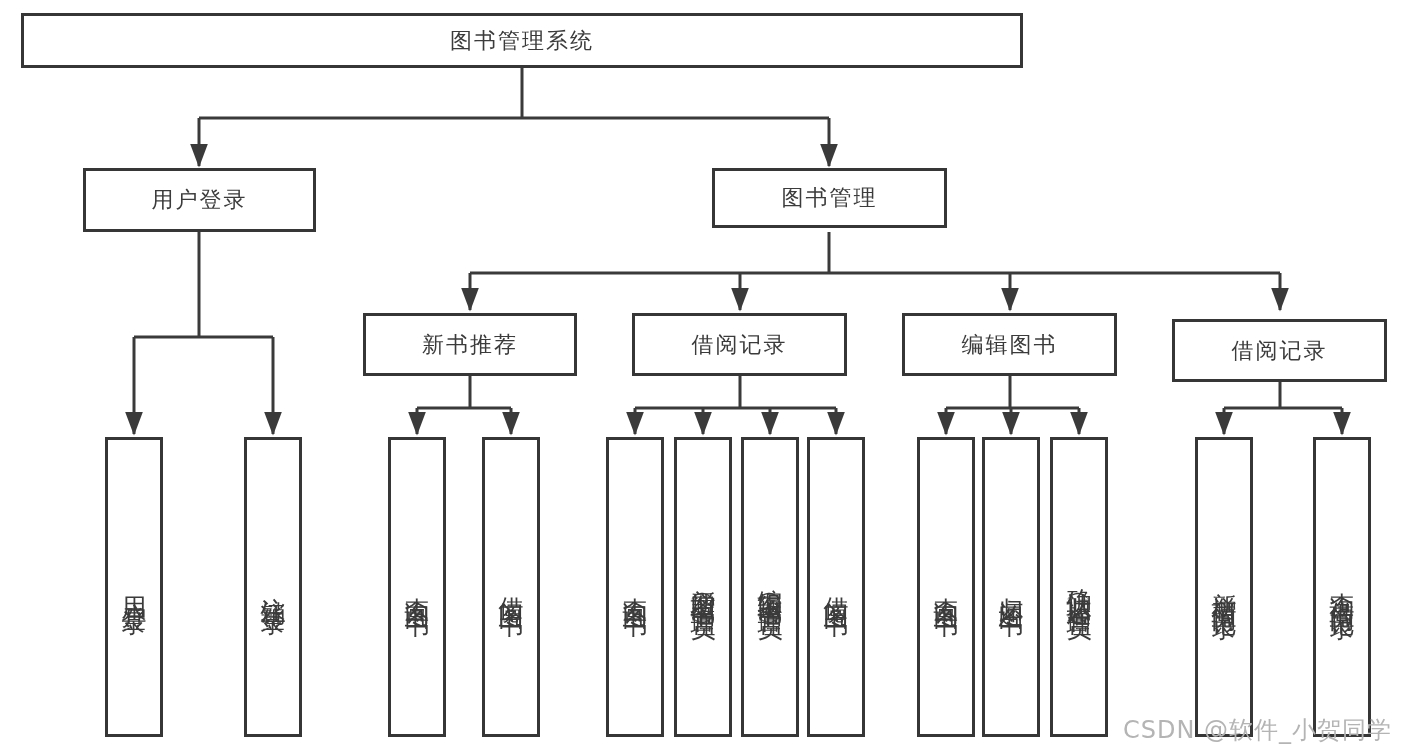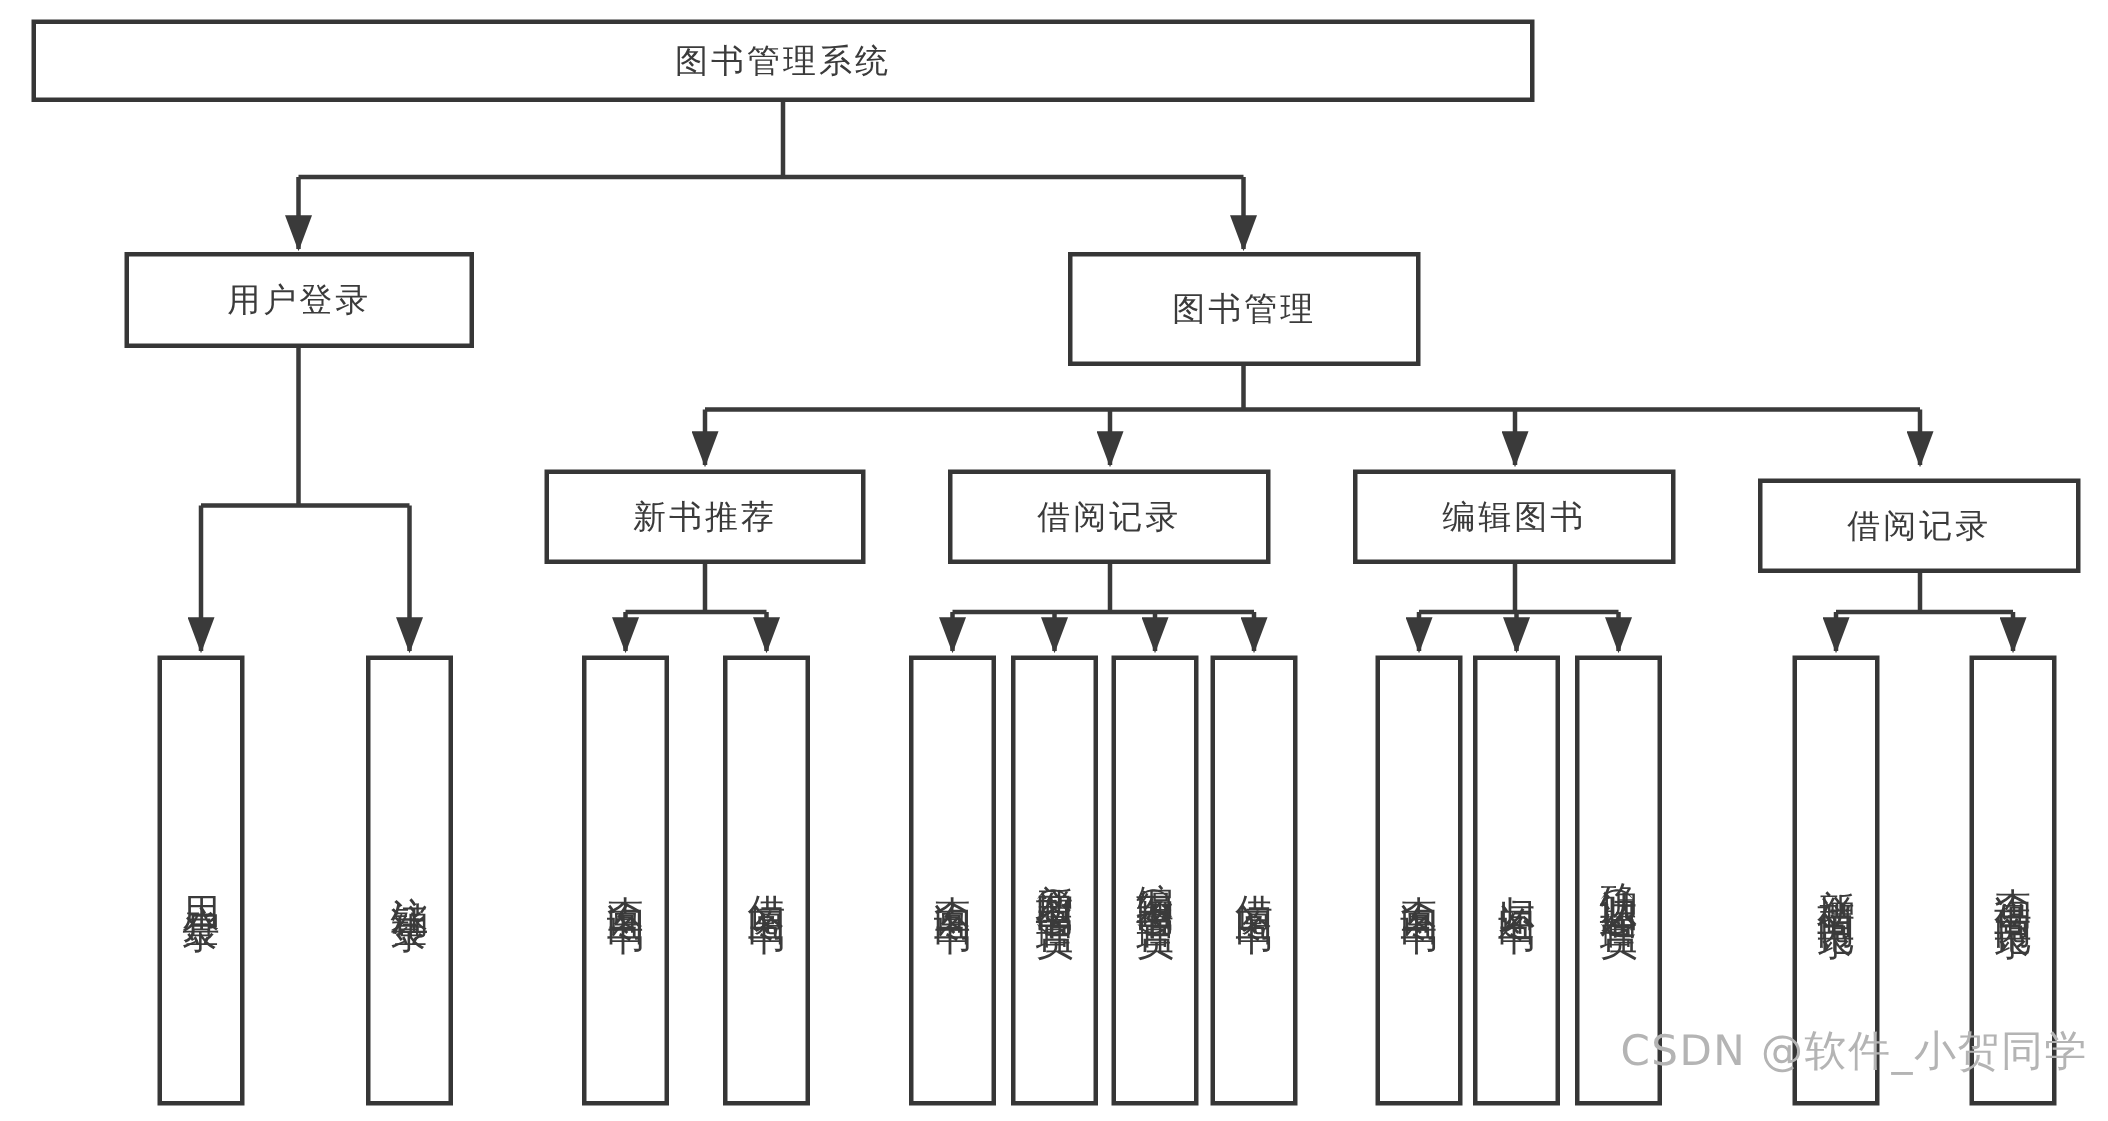--- a/index.html
+++ b/index.html
@@ -68,7 +68,7 @@
   <div class="box h" style="left:21px;top:13px;width:1002px;height:55px;">图书管理系统</div>
 
   <div class="box h" style="left:83px;top:168px;width:233px;height:64px;">用户登录</div>
-  <div class="box h" style="left:712px;top:168px;width:235px;height:76px;">图书管理</div>
+  <div class="box h" style="left:712px;top:168px;width:235px;height:60px;">图书管理</div>
 
   <div class="box h" style="left:363px;top:313px;width:214px;height:63px;">新书推荐</div>
   <div class="box h" style="left:632px;top:313px;width:215px;height:63px;">借阅记录</div>

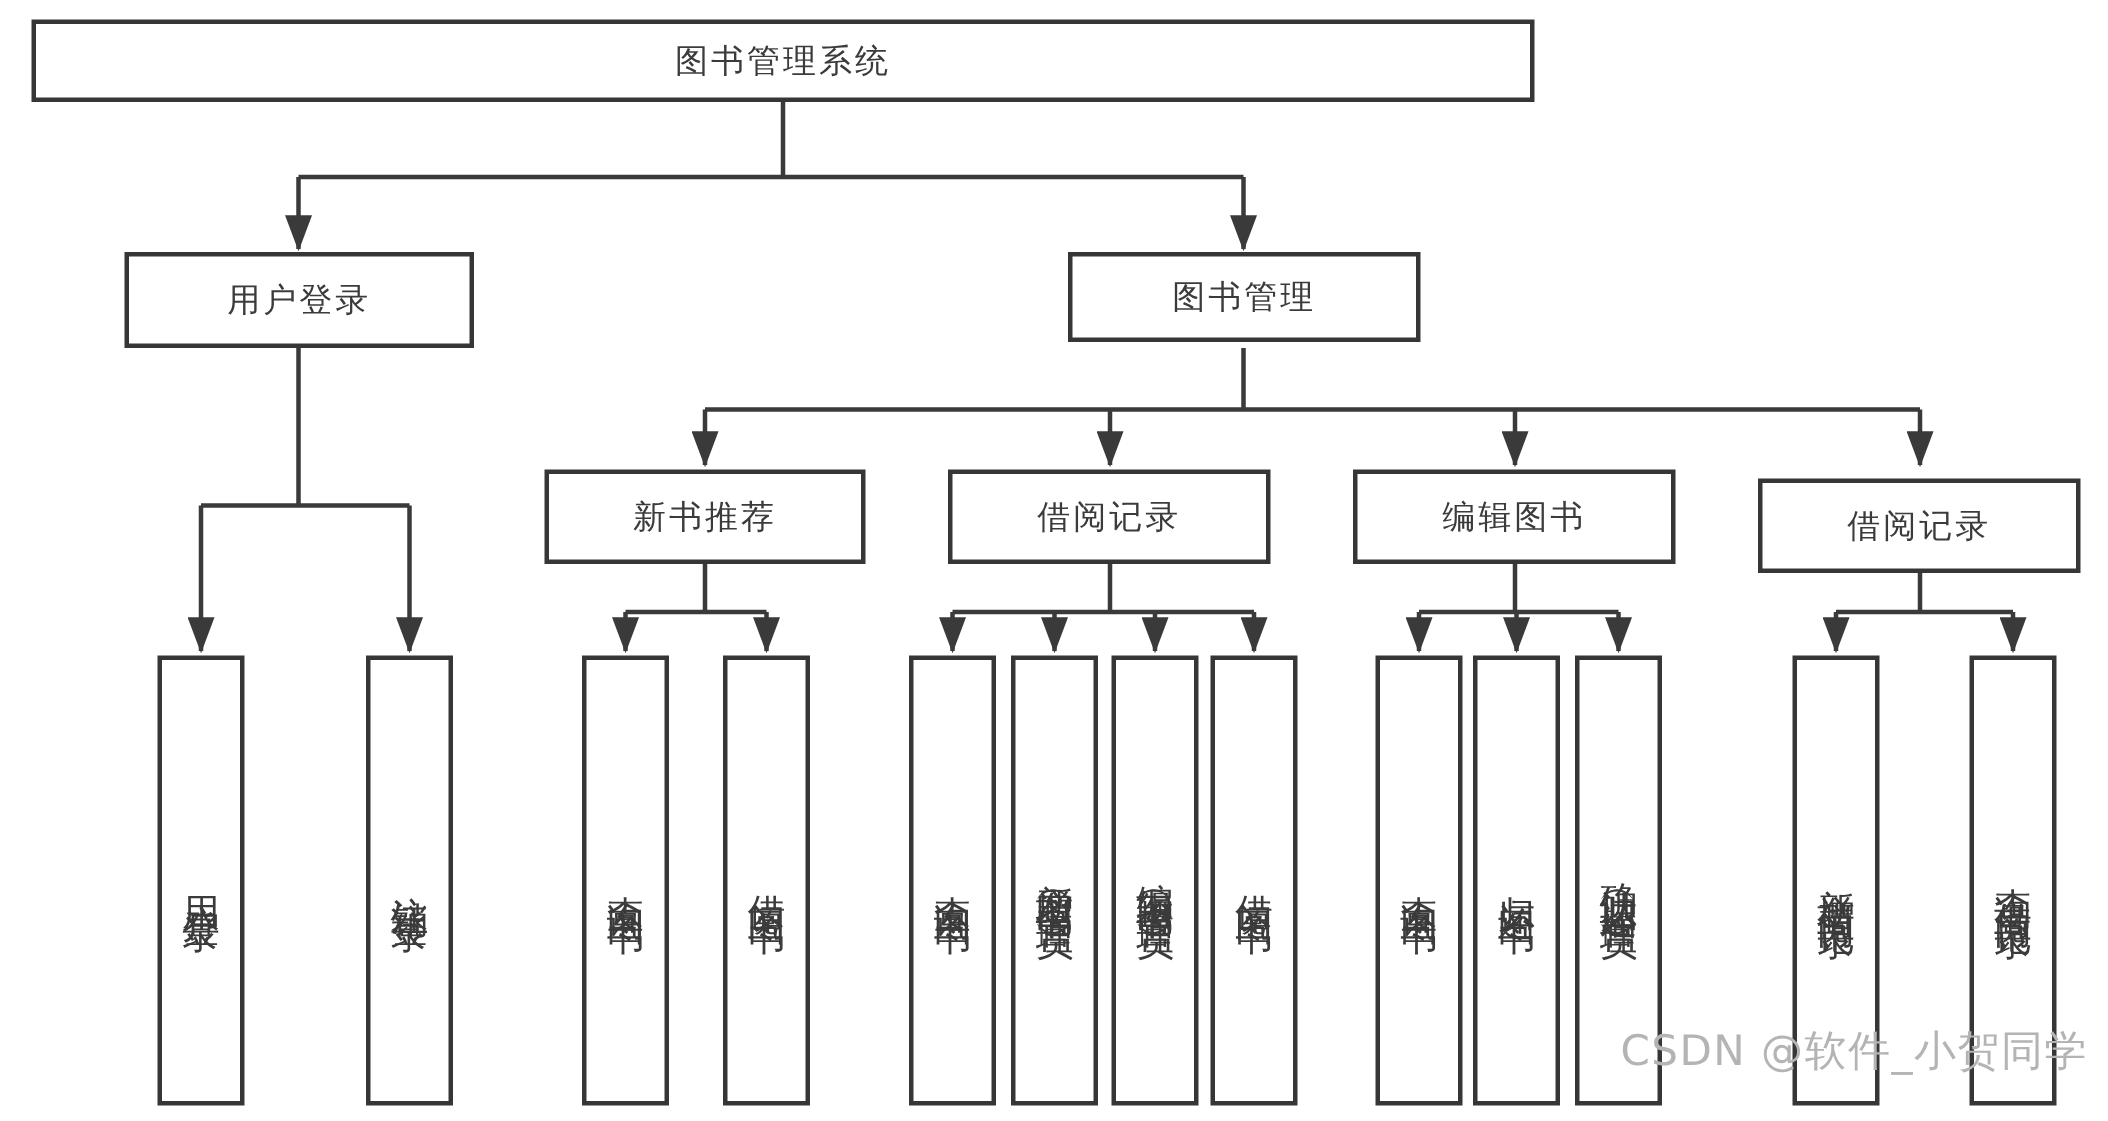--- a/index.html
+++ b/index.html
@@ -19,8 +19,8 @@
   }
   .v.long{letter-spacing:4px;}
   .watermark{
-    position:absolute;z-index:3;right:13px;top:682px;
-    font-size:28px;color:#b4b4b4;letter-spacing:1px;white-space:nowrap;
+    position:absolute;z-index:3;right:13px;top:714px;
+    font-size:24px;color:#b4b4b4;letter-spacing:1px;white-space:nowrap;
   }
 </style>
 </head>

